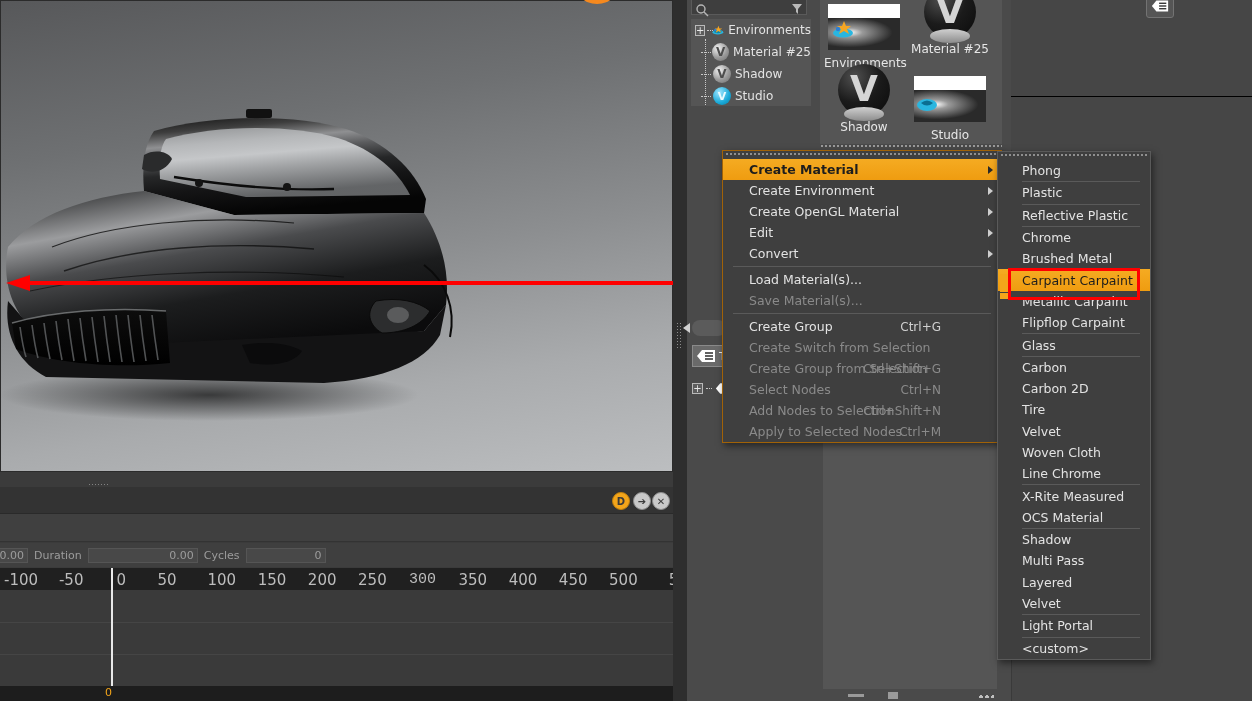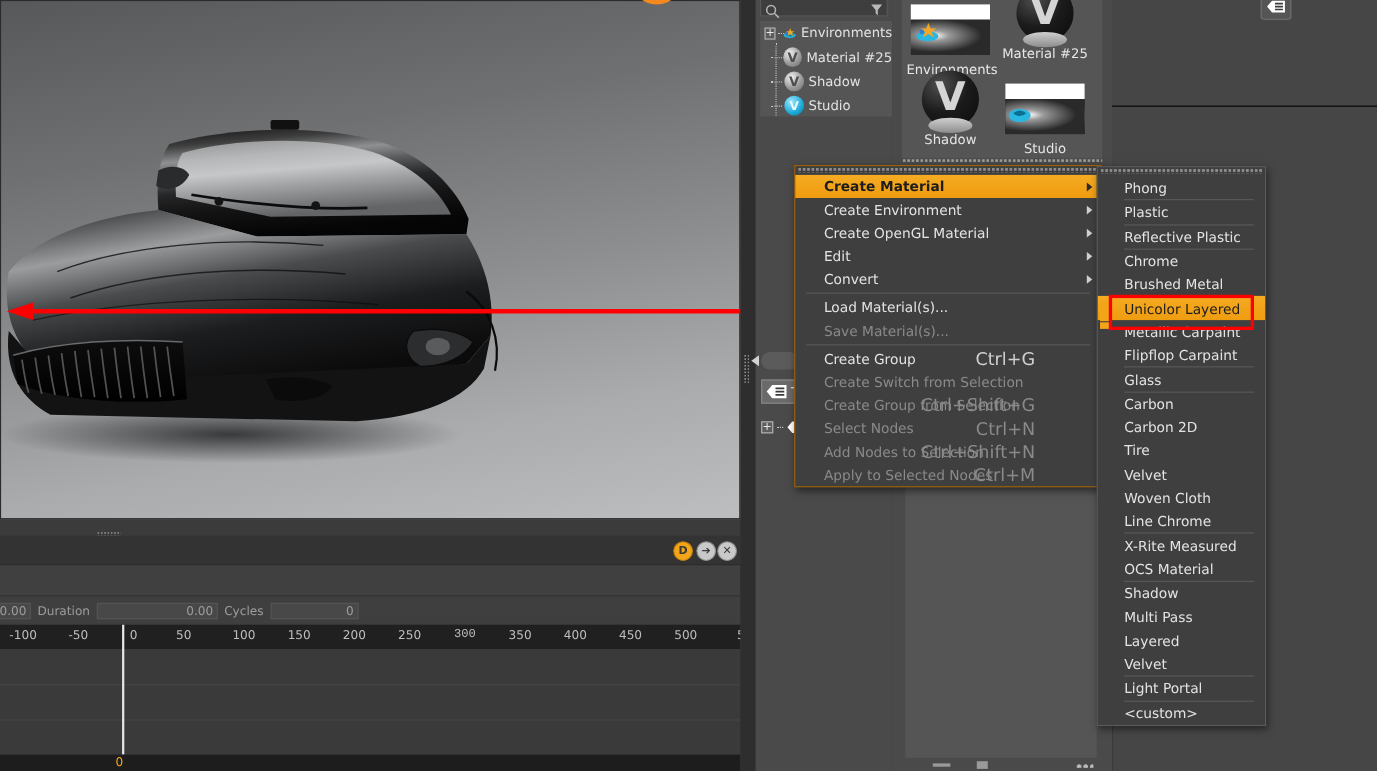--- a/index.html
+++ b/index.html
@@ -516,7 +516,7 @@
       <span>Brushed Metal</span>
     </div>
   <div class="si hi">
-      <span>Unicolor Layered</span>
+      <span>Carpaint Carpaint</span>
     </div>
   <div class="si">
       <span>Metallic Carpaint</span>

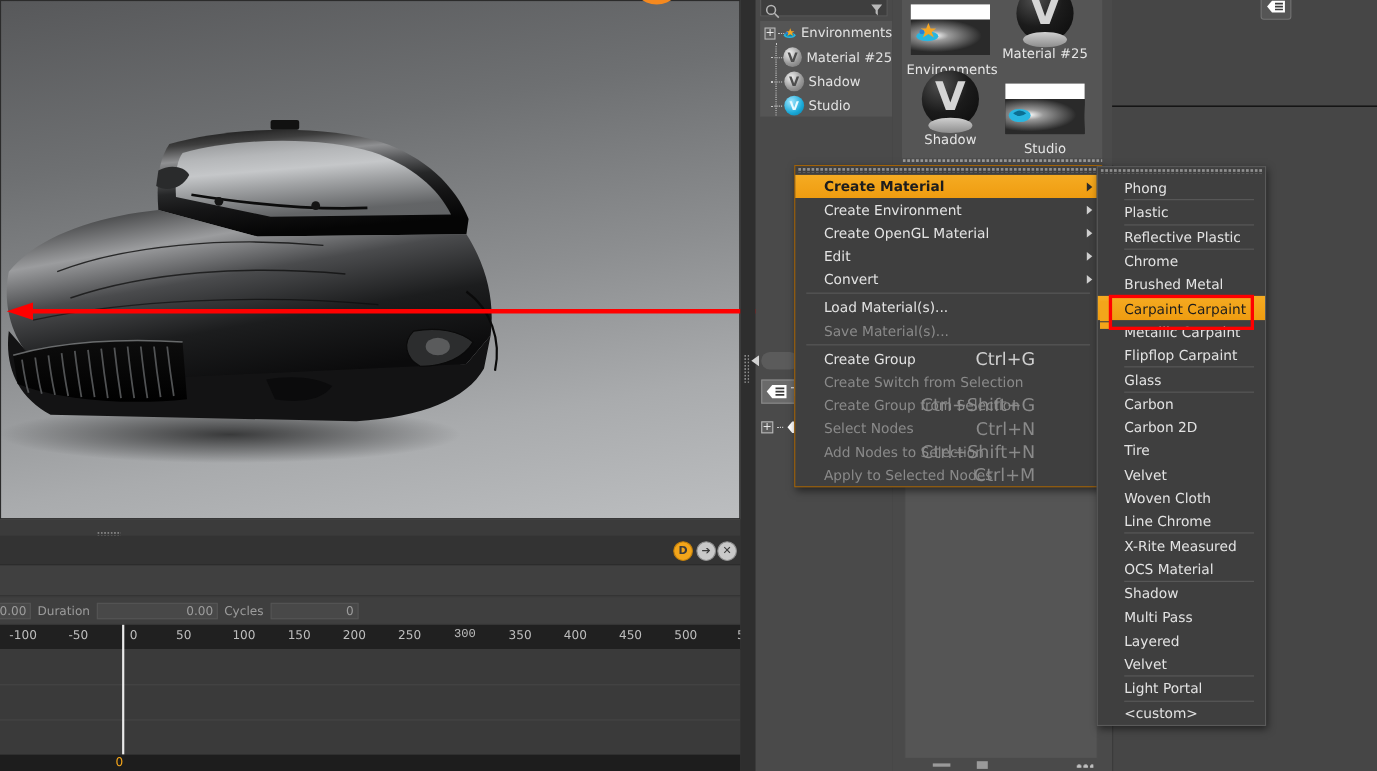--- a/index.html
+++ b/index.html
@@ -117,7 +117,7 @@
       font-size:12.5px;color:#e3e3e3;white-space:nowrap;}
   .mi.dis{color:#8a8a8a;}
   .mi.hi{background:linear-gradient(#f5ab22,#ef9c10);color:#1d1d1d;font-weight:bold;}
-  .mi .sc{position:absolute;right:60px;font-size:16px;color:#d0d0d0;}
+  .mi .sc{position:absolute;right:60px;font-size:12px;color:#d0d0d0;}
   .mi.dis .sc{color:#8a8a8a;}
   .mi .arrow{position:absolute;right:8px;width:0;height:0;border-left:5px solid #cfcfcf;
              border-top:4px solid transparent;border-bottom:4px solid transparent;}

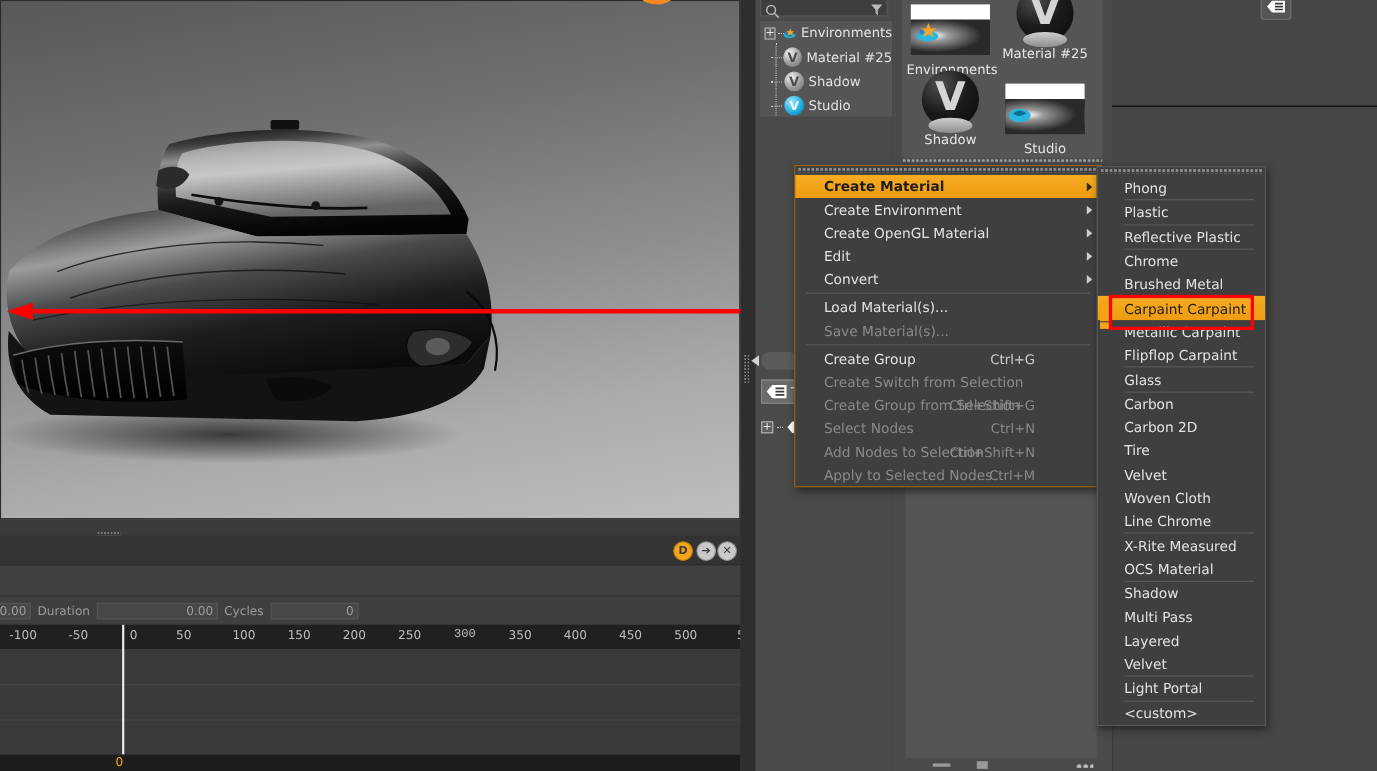--- a/index.html
+++ b/index.html
@@ -43,7 +43,7 @@
             color:#9c9c9c;font-size:11px;}
   .fldlabel{color:#9c9c9c;font-size:11px;margin:0 6px;}
   #ruler{left:0;top:568px;width:673px;height:22px;background:#202020;border-bottom:1px solid #151515;}
-  .tick{position:absolute;top:3px;font-size:11px;color:#bdbdbd;transform:translateX(-50%);}
+  .tick{position:absolute;top:3px;font-size:15px;color:#bdbdbd;transform:translateX(-50%);}
   #track-area{left:0;top:590px;width:673px;height:96px;background:#3a3a3a;}
   .track-row{position:absolute;left:0;width:673px;height:32px;border-bottom:1px solid #454545;}
   #playhead{left:111px;top:568px;width:2px;height:118px;background:#e9e9e9;}

